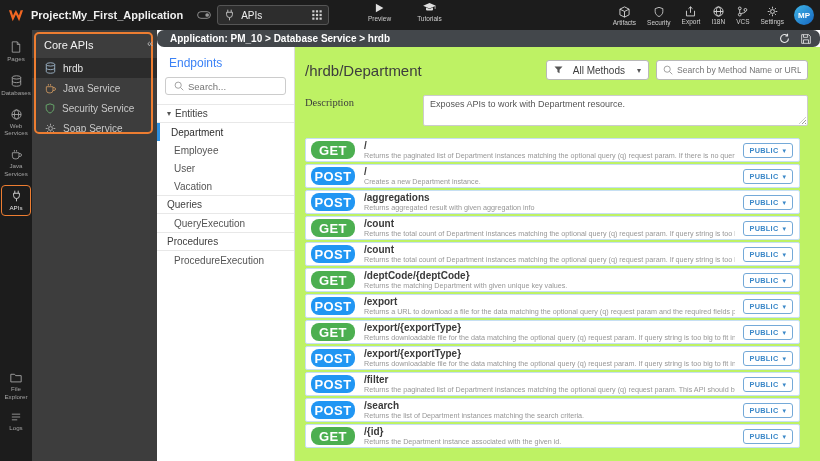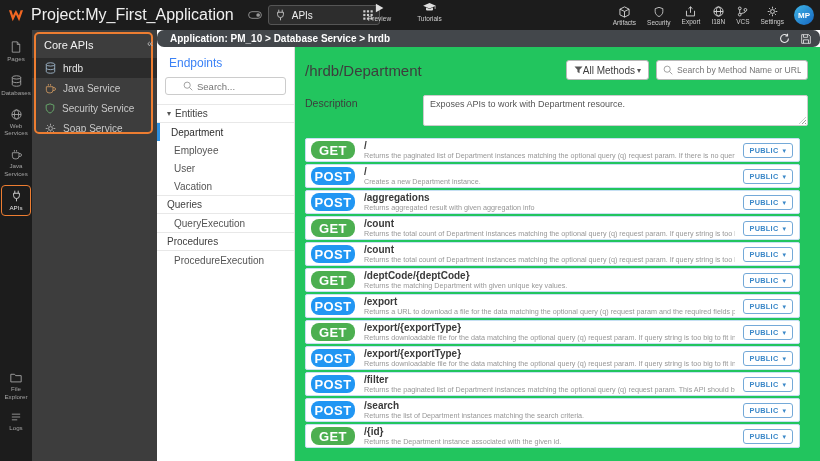--- a/index.html
+++ b/index.html
@@ -11,7 +11,7 @@
   
   .topbar{position:absolute;top:0;left:0;width:820px;height:30px;background:#1c1c1c;display:flex;align-items:center;padding:0 8px;color:#e8e8e8;z-index:6;}
   .logo{width:16px;height:15px;margin-right:7px;}
-  .project{font-size:16px;color:#f0f0f0;white-space:nowrap;}
+  .project{font-size:11px;color:#f0f0f0;white-space:nowrap;font-weight:bold;}
   .ws-wrap{display:flex;align-items:center;margin-left:14px;gap:6px;color:#9a9a9a;}
   .ws-box{display:flex;align-items:center;gap:6px;width:112px;height:20px;background:#2d2d2d;border:1px solid #555;border-radius:3px;padding:0 6px;color:#cfcfcf;cursor:pointer;}
   .ws-label{font-size:10px;color:#eee;flex:1;}

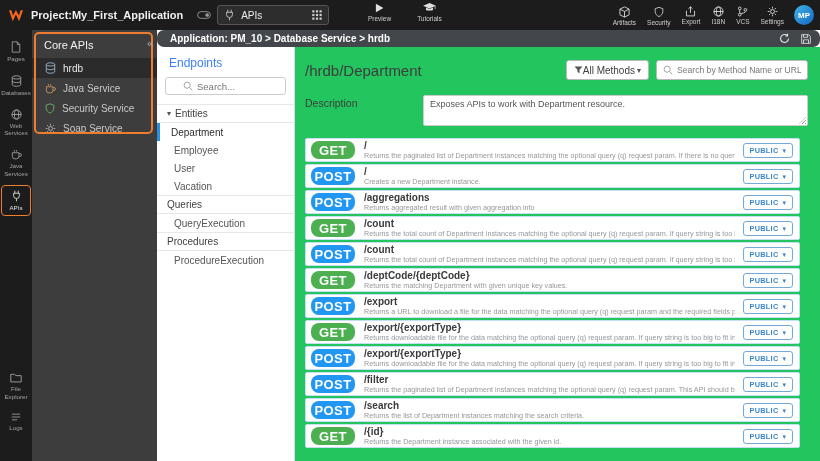--- a/index.html
+++ b/index.html
@@ -59,7 +59,7 @@
   .ep-item.selected{border-left-color:#2d8fe0;color:#2d2d2d;padding-left:11px;}
 
   
-  .main{position:absolute;left:295px;top:47px;width:525px;height:414px;background:#22c55e;}
+  .main{position:absolute;left:295px;top:47px;width:525px;height:414px;background:#bef264;}
   .main-header{display:flex;align-items:center;padding:13px 12px 0 10px;}
   .main-title{font-size:15px;color:#3d3d3d;}
   .mh-right{margin-left:auto;display:flex;gap:7px;}

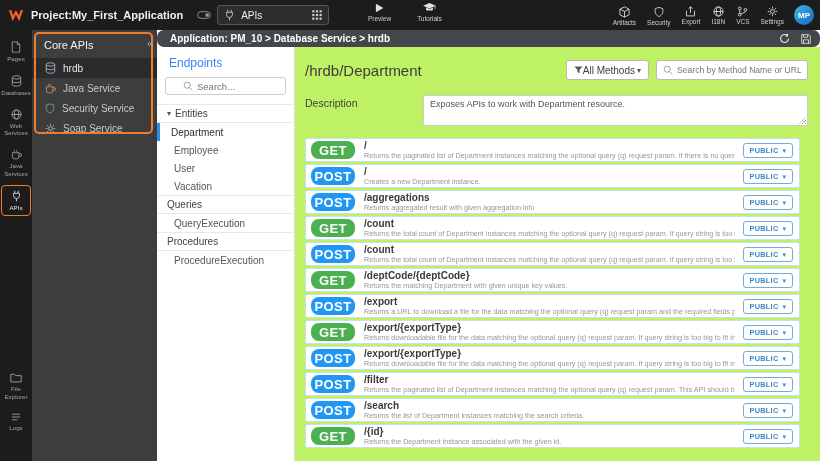--- a/index.html
+++ b/index.html
@@ -63,7 +63,7 @@
   .main-header{display:flex;align-items:center;padding:13px 12px 0 10px;}
   .main-title{font-size:15px;color:#3d3d3d;}
   .mh-right{margin-left:auto;display:flex;gap:7px;}
-  .methods-dd{height:20px;border:1px solid #b9b9b9;border-radius:3px;display:flex;align-items:center;gap:0;padding:0 7px;font-size:10px;color:#3d3d3d;background:#fff;cursor:pointer;}
+  .methods-dd{height:20px;border:1px solid #b9b9b9;border-radius:3px;display:flex;align-items:center;gap:10px;padding:0 7px;font-size:10px;color:#3d3d3d;background:#fff;cursor:pointer;}
   .methods-dd .icon{color:#555;}
   .dd-caret{font-size:8px;color:#555;margin-left:2px;}
   .search-box{height:20px;width:152px;border:1px solid #b9b9b9;border-radius:3px;display:flex;align-items:center;gap:4px;padding:0 6px;color:#999;background:#fff;}

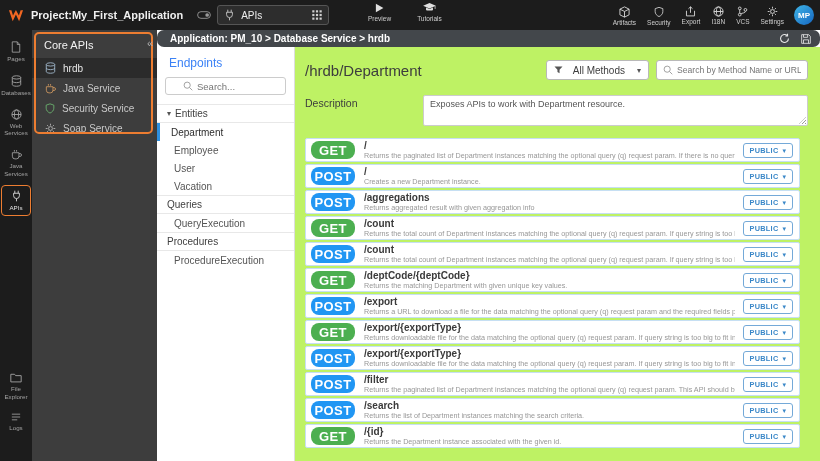--- a/index.html
+++ b/index.html
@@ -51,7 +51,7 @@
   
   .endpoints{position:absolute;left:157px;top:47px;width:138px;height:414px;background:#fff;border-right:1px solid #ddd;}
   .ep-title{font-size:12px;color:#3b82f6;padding:9px 12px 7px 12px;}
-  .ep-search{margin:0 8px 9px 8px;height:18px;border:1px solid #ccc;border-radius:3px;display:flex;align-items:center;gap:4px;padding:0 17px;color:#999;}
+  .ep-search{margin:0 8px 9px 8px;height:18px;border:1px solid #ccc;border-radius:3px;display:flex;align-items:center;gap:4px;padding:0 8px;color:#999;}
   .ep-search input{border:none;outline:none;width:100%;font-size:9.5px;color:#555;font-family:inherit;background:transparent;}
   .ep-section-h{display:flex;align-items:center;gap:4px;height:19px;padding-left:10px;font-size:10px;color:#3f3f3f;border-top:1px solid #e8e8e8;border-bottom:1px solid #e8e8e8;cursor:pointer;background:#fff;}
   .ep-caret{font-size:8px;color:#555;}

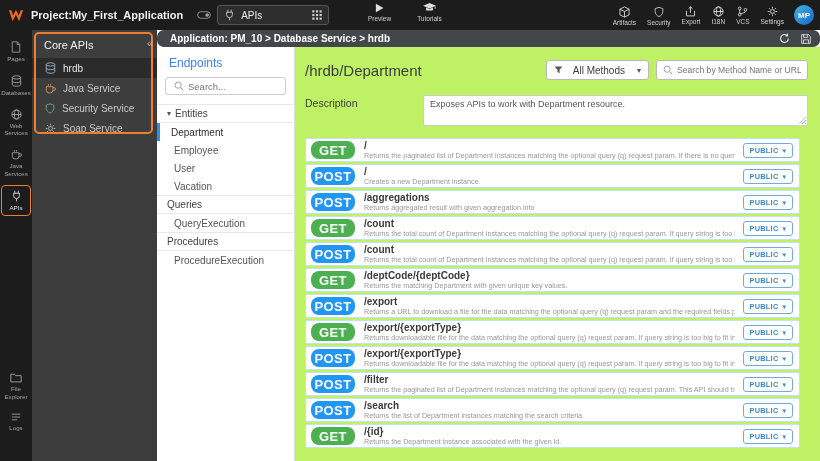--- a/index.html
+++ b/index.html
@@ -69,7 +69,7 @@
   .search-box{height:20px;width:152px;border:1px solid #b9b9b9;border-radius:3px;display:flex;align-items:center;gap:4px;padding:0 6px;color:#999;background:#fff;}
   .search-box input{border:none;outline:none;flex:1;font-size:8.6px;color:#555;font-family:inherit;background:transparent;min-width:0;}
   .desc-row{display:flex;margin:15px 12px 0 10px;}
-  .desc-label{width:118px;font-size:10.5px;color:#3d3d3d;padding-top:2px;flex-shrink:0;}
+  .desc-label{width:118px;font-size:10.5px;color:#3d3d3d;padding-top:2px;flex-shrink:0;font-family:Liberation Serif, serif;}
   .desc-wrap{flex:1;position:relative;}
   .desc-box{width:100%;height:31px;border:1px solid #ccc;border-radius:2px;font-size:9px;color:#555;padding:3px 6px;resize:none;font-family:inherit;outline:none;display:block;background:#fff;}
   .desc-wrap::after{content:'';position:absolute;right:2px;bottom:2px;width:7px;height:7px;background:repeating-linear-gradient(135deg,transparent 0 1.5px,#999 1.5px 2.5px);clip-path:polygon(100% 0,100% 100%,0 100%);pointer-events:none;}

